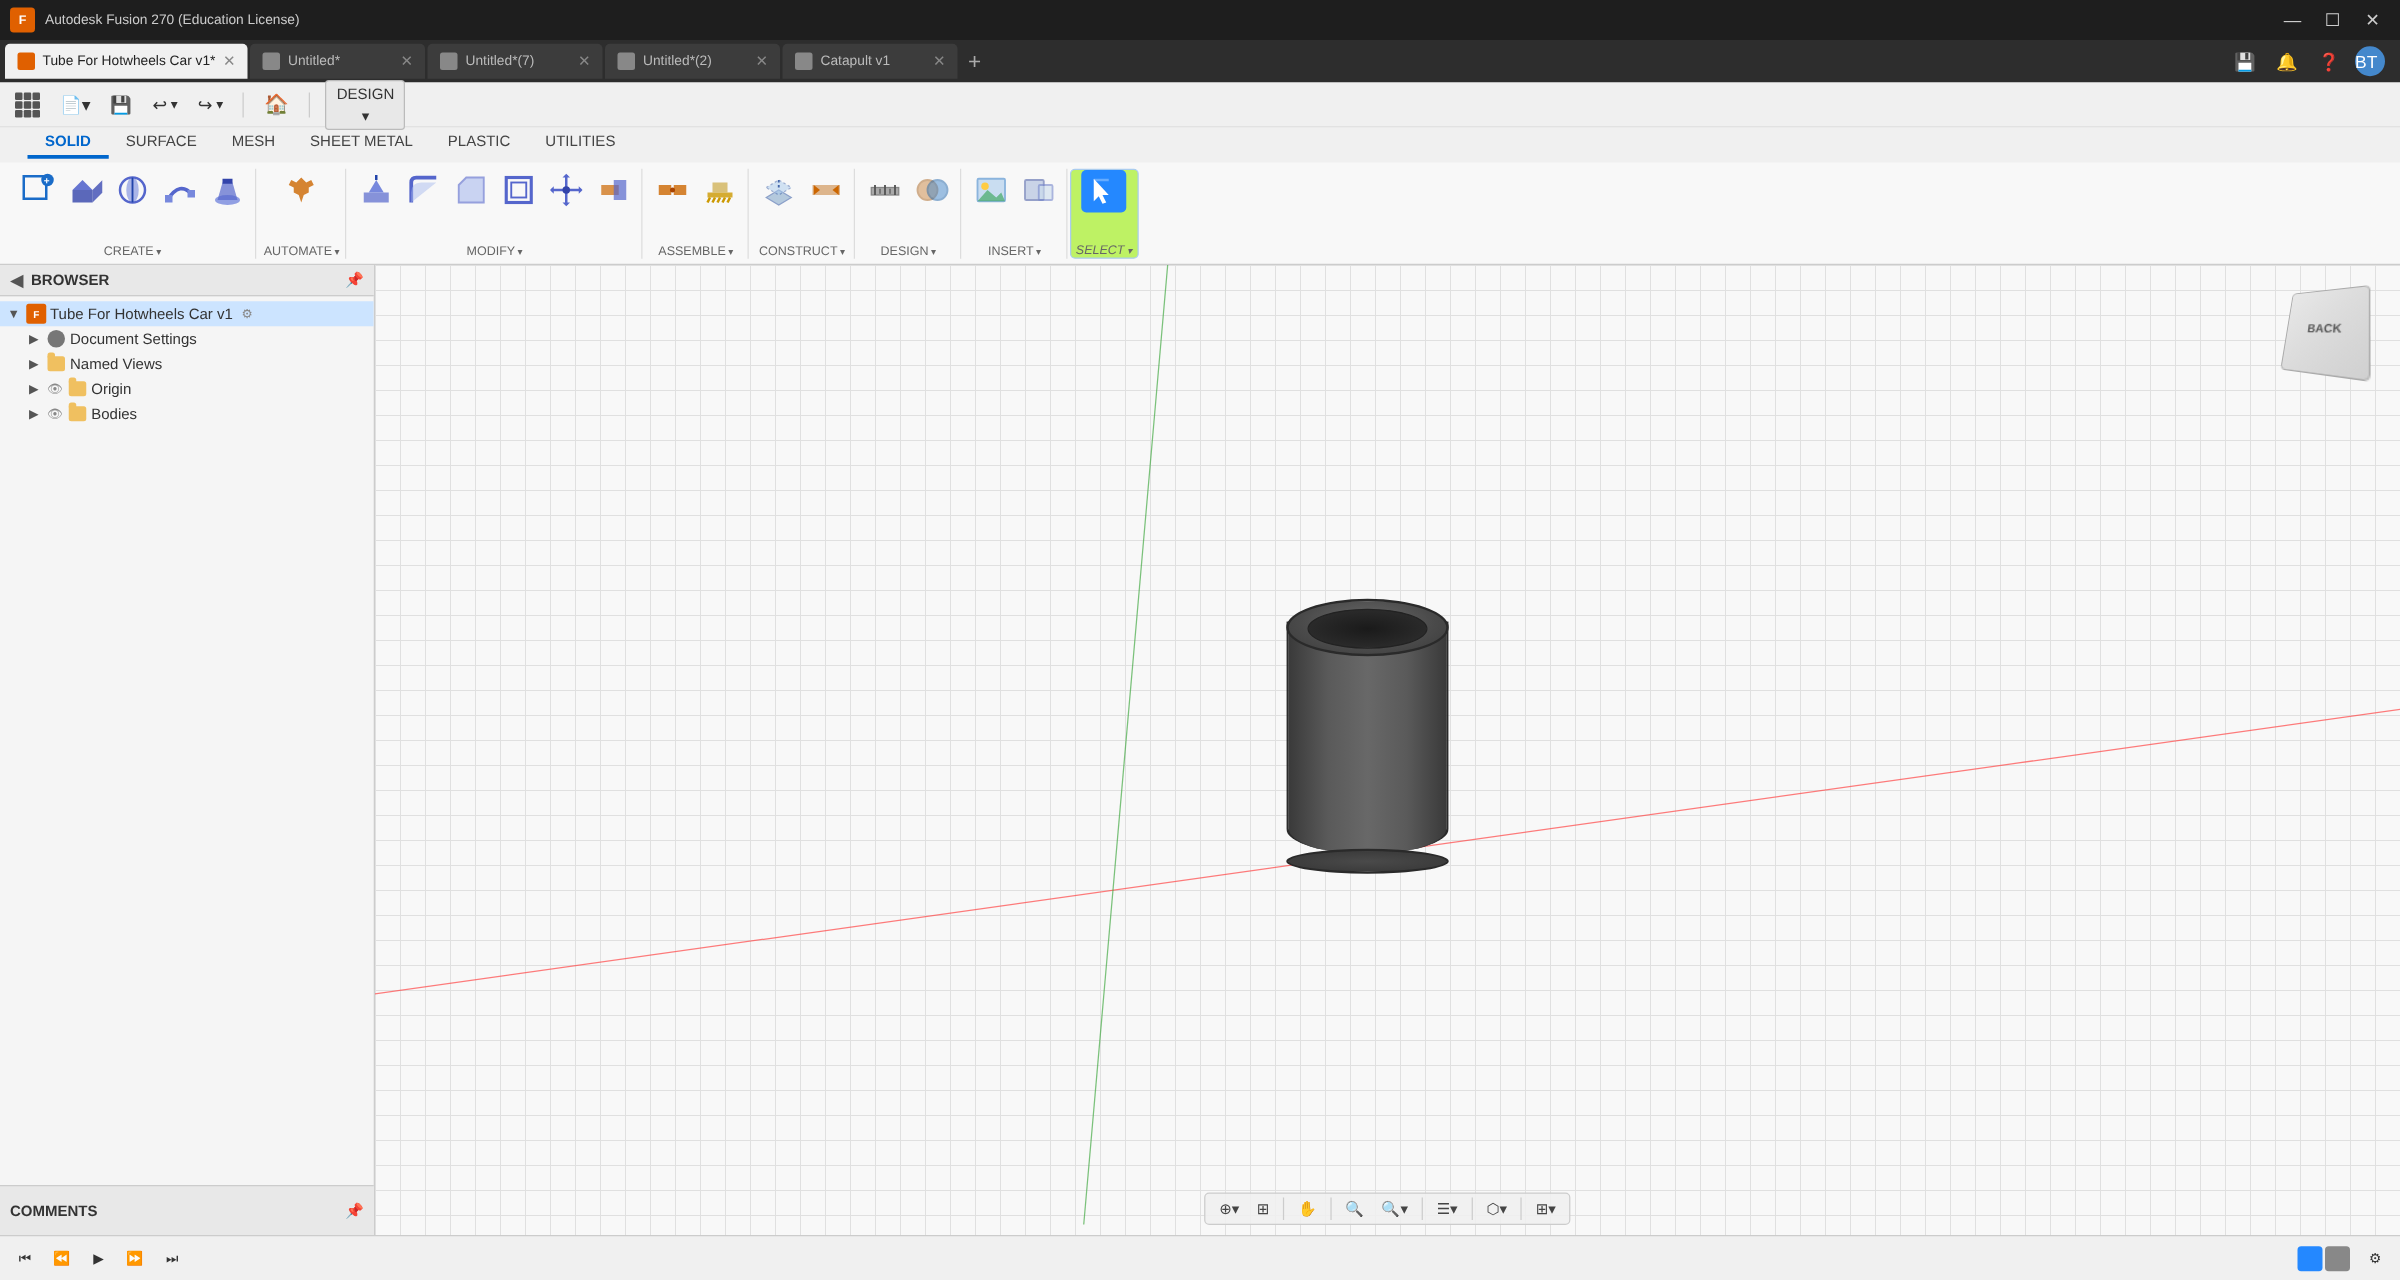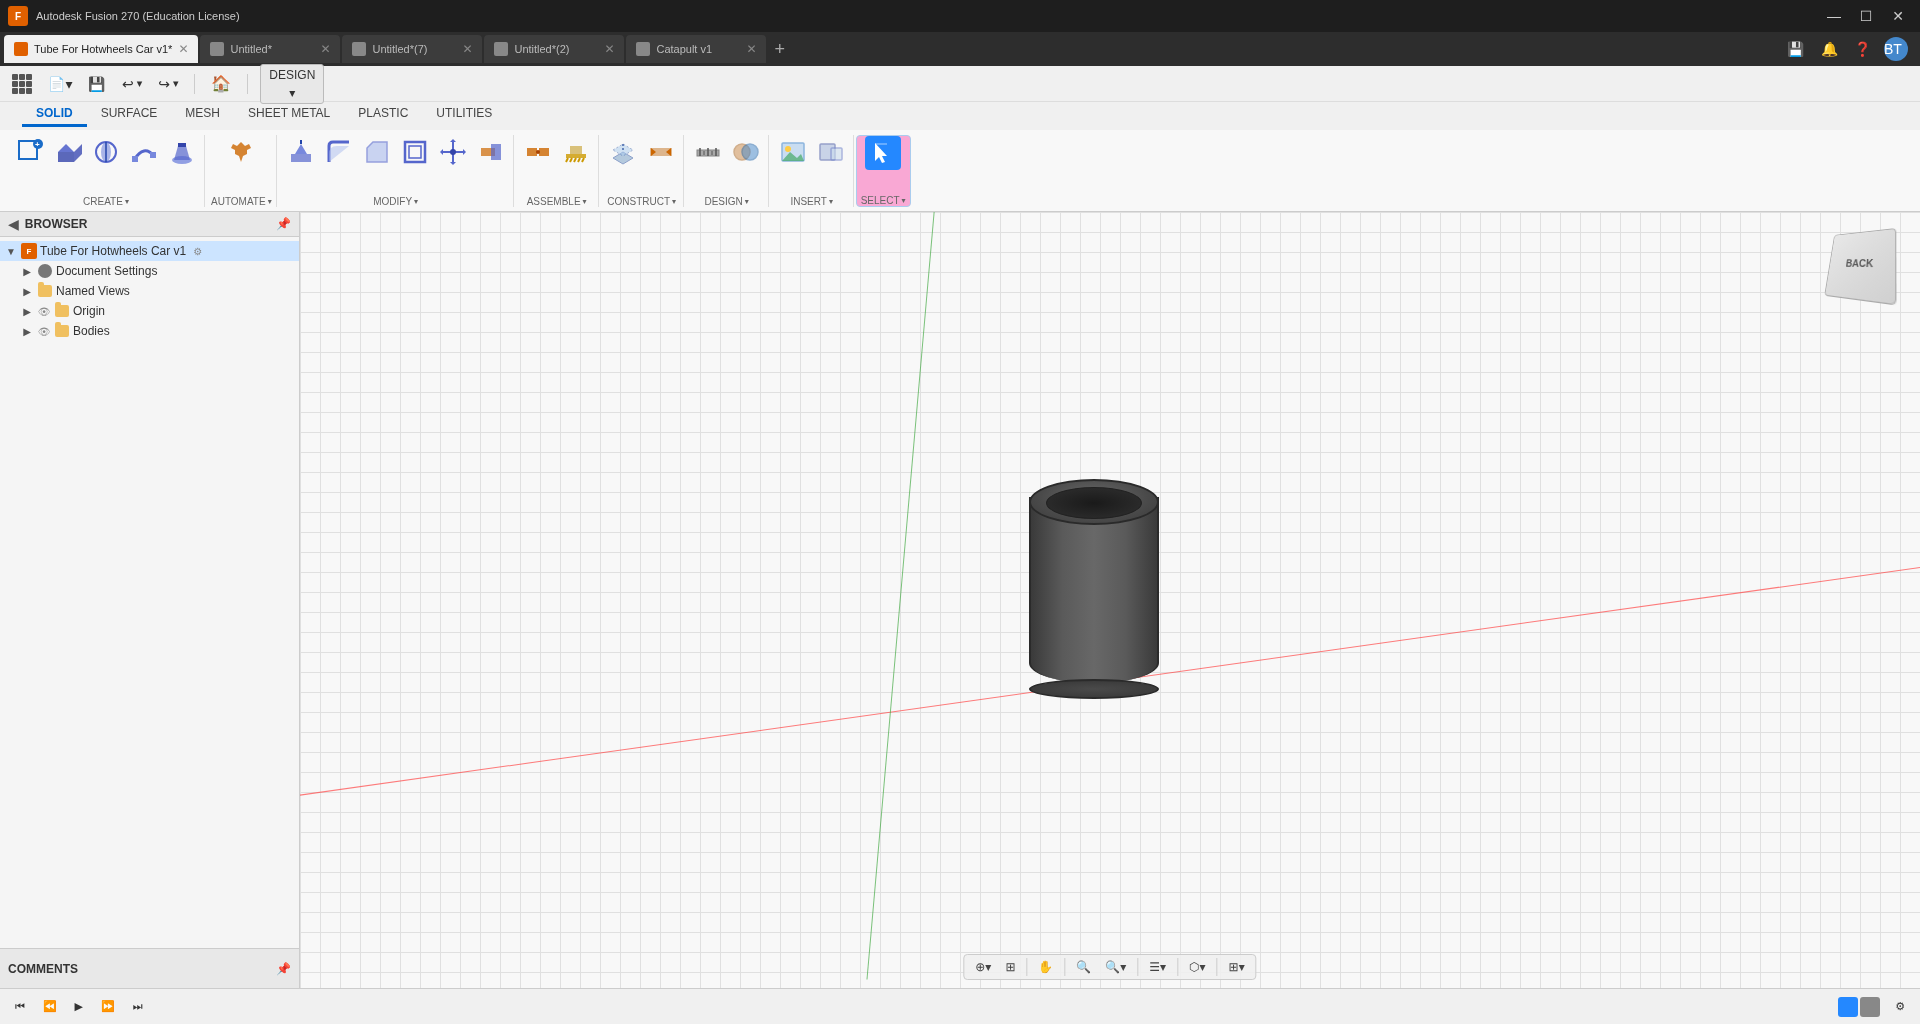--- a/index.html
+++ b/index.html
@@ -687,7 +687,7 @@
     </div>
   </div>
 
-  <div class="ribbon-group" style="background:#f9a8d4; border-radius:4px; border: 1px solid #aaccee;">
+  <div class="ribbon-group" style="background:#bef264; border-radius:4px; border: 1px solid #aaccee; font-style: italic;">
     <div class="ribbon-group-btns">
       <button class="rb" style="background:#2488ff; border-radius:4px;">
         <div class="icon-box">

